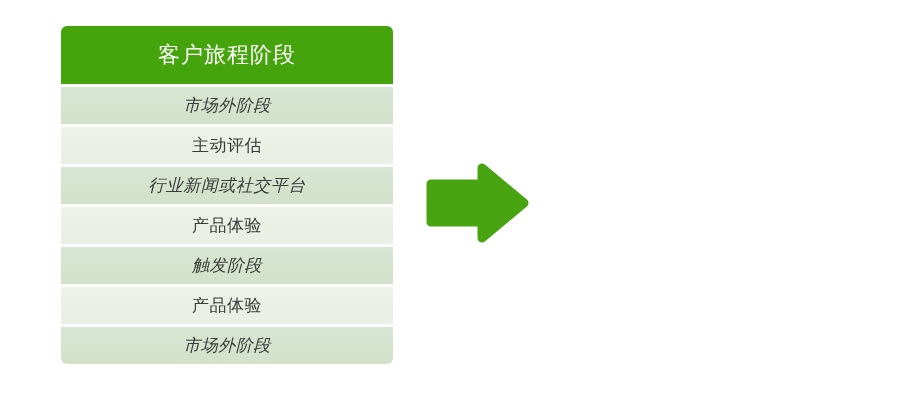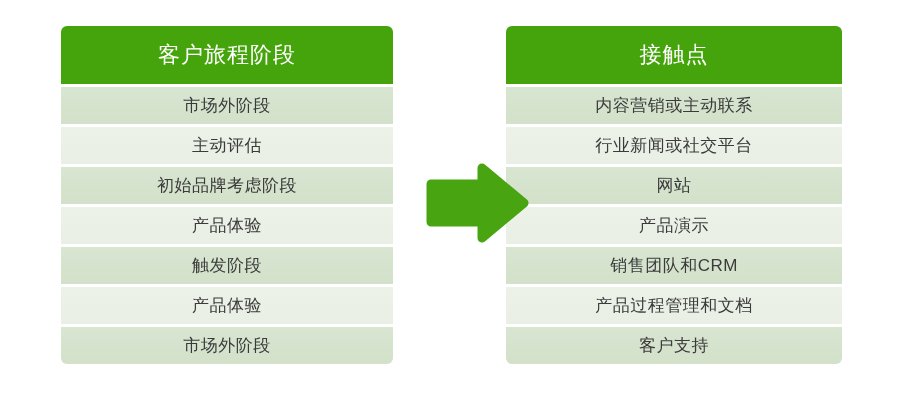--- a/index.html
+++ b/index.html
@@ -80,10 +80,6 @@
     <path d="M7 23 H58 V7 L100 42 L58 77 V61 H7 Z" fill="var(--arrow-green)" stroke="var(--arrow-green)" stroke-width="9" stroke-linejoin="round"></path>
   </svg>
 
-  <section class="table right">
-    <div class="table-header">接触点</div>
-    <div class="rows" id="right-rows" style="display:contents"><div class="row dark">内容营销或主动联系</div><div class="row light">行业新闻或社交平台</div><div class="row dark">网站</div><div class="row light">产品演示</div><div class="row dark">销售团队和CRM</div><div class="row light">产品过程管理和文档</div><div class="row dark">客户支持</div></div>
-  </section>
 
 </div>
 

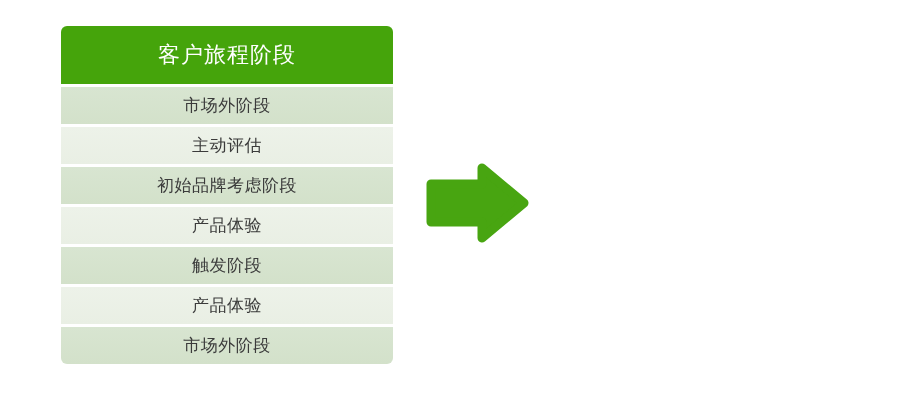--- a/index.html
+++ b/index.html
@@ -55,7 +55,7 @@
     color: var(--text);
     letter-spacing: 0.5px;
   }
-  .row.dark  { background: linear-gradient(180deg, #d8e5d1, var(--row-dark)); }
+  .row.dark  { background: linear-gradient(180deg, #d8e5d1, var(--row-dark)); font-style: italic; }
   .row.light { background: linear-gradient(180deg, #edf2e9, var(--row-light)); }
   .arrow {
     position: absolute;

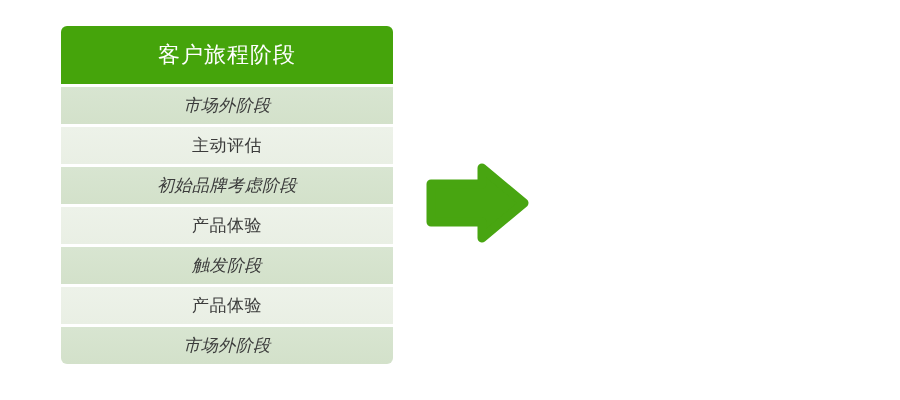--- a/index.html
+++ b/index.html
@@ -73,7 +73,7 @@
 
   <section class="table left">
     <div class="table-header">客户旅程阶段</div>
-    <div class="rows" id="left-rows" style="display:contents"><div class="row dark">市场外阶段</div><div class="row light">主动评估</div><div class="row dark">初始品牌考虑阶段</div><div class="row light">产品体验</div><div class="row dark">触发阶段</div><div class="row light">产品体验</div><div class="row dark">市场外阶段</div></div>
+    <div class="rows" id="left-rows" style="display:contents"><div class="row dark">市场外阶段</div><div class="row light">主动评估</div><div class="row dark">行业新闻或社交平台</div><div class="row light">产品体验</div><div class="row dark">触发阶段</div><div class="row light">产品体验</div><div class="row dark">市场外阶段</div></div>
   </section>
 
   <svg class="arrow" viewBox="0 0 107 84" aria-hidden="true">

